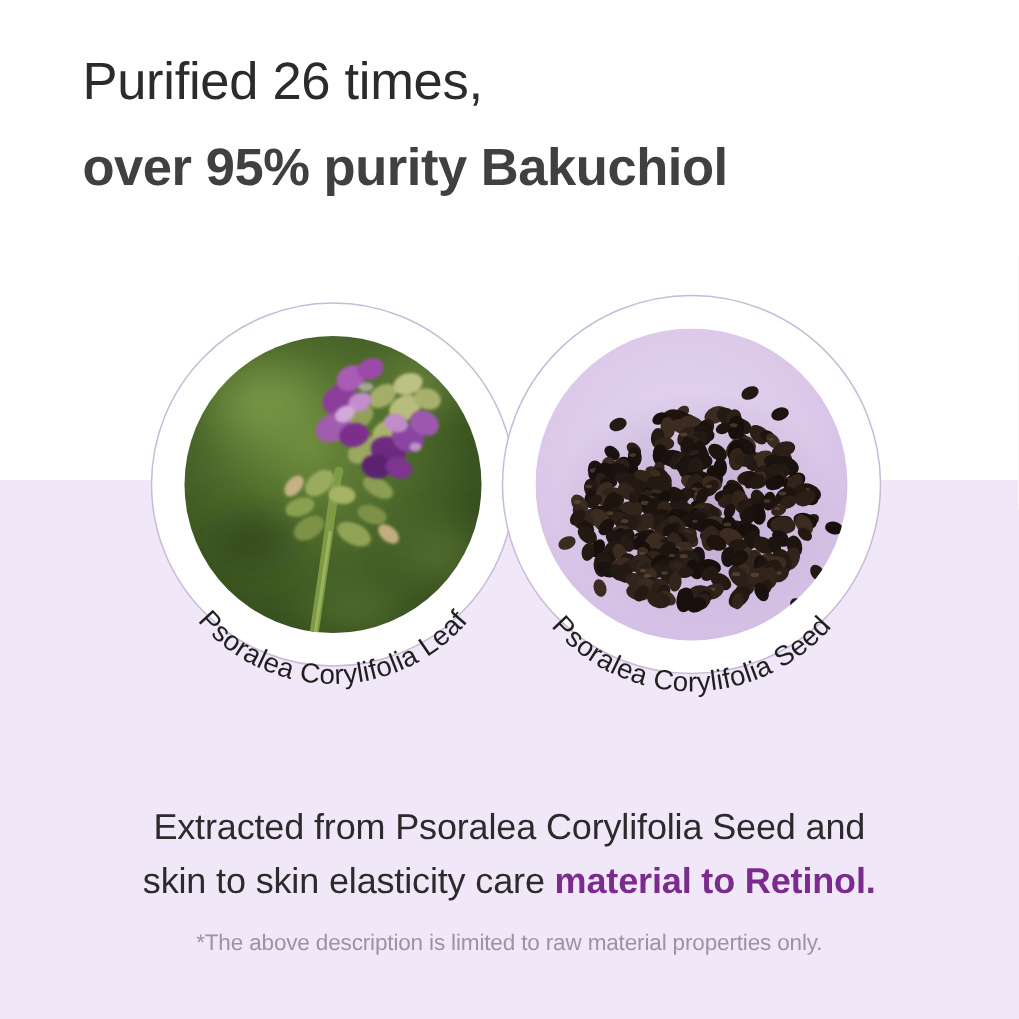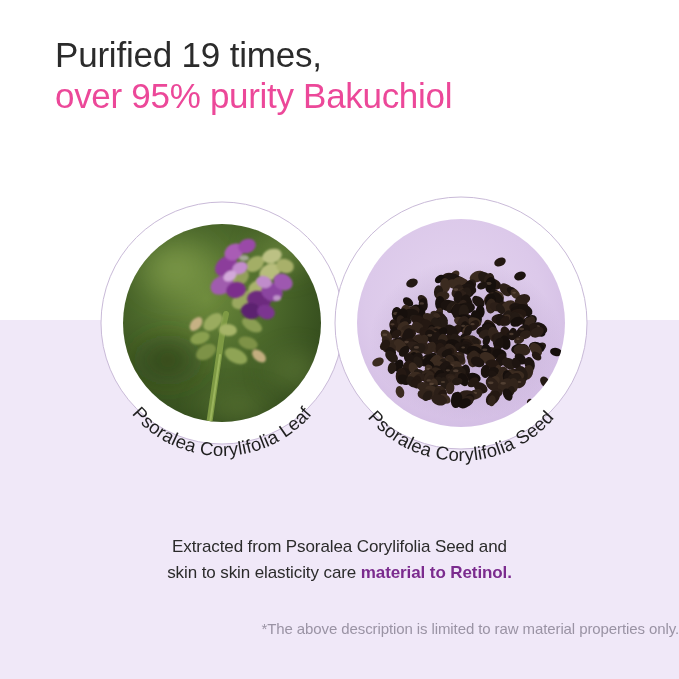--- a/index.html
+++ b/index.html
@@ -84,7 +84,7 @@
   <div class="band-lower"></div>
 
   <div class="headline">
-    <div class="line1">Purified 19 times,</div>
+    <div class="line1">Purified 26 times,</div>
     <div class="line2">over 95% purity Bakuchiol</div>
   </div>
 

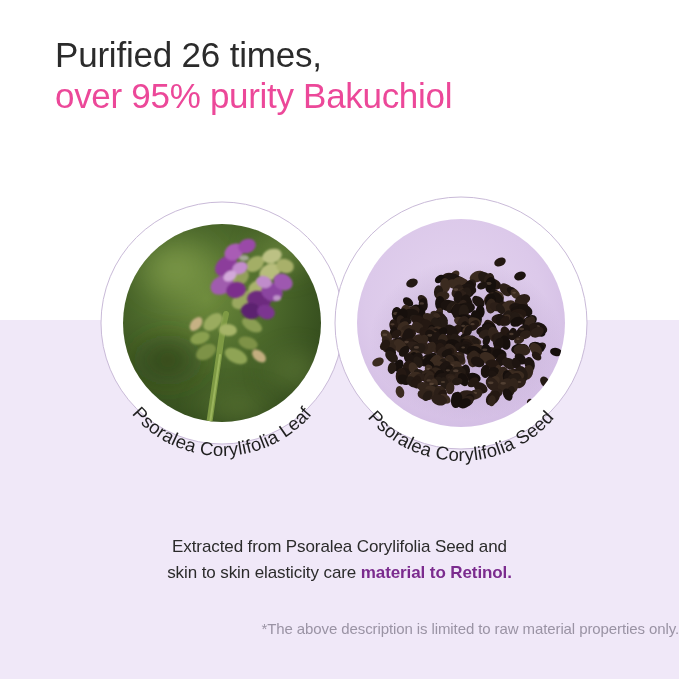--- a/index.html
+++ b/index.html
@@ -36,12 +36,12 @@
   }
   .headline .line2 {
     font-size:35px;
-    font-weight:normal;
-    color:#ec4899;
+    font-weight:bold;
+    color:#404040;
     letter-spacing:-0.3px;
     line-height:1.22;
     white-space:nowrap;
-    margin-top:0;
+    margin-top:16px;
   }
   
   #circles {

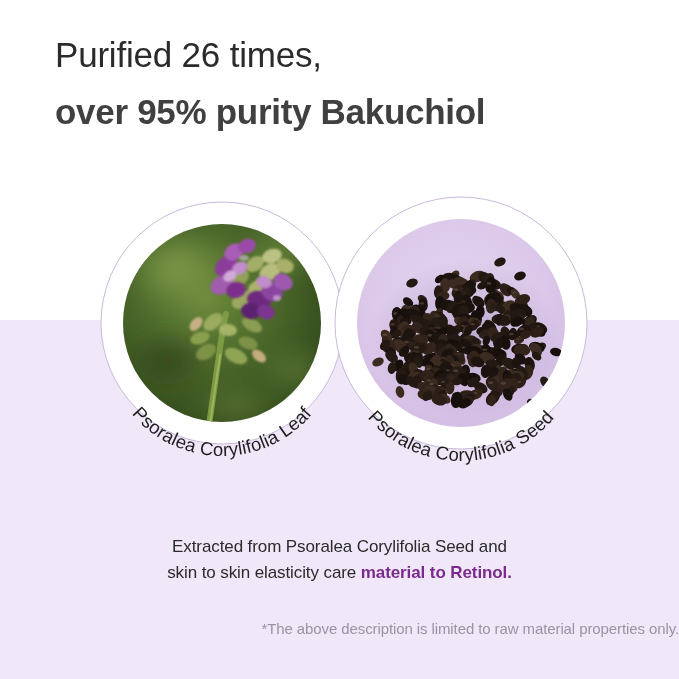--- a/index.html
+++ b/index.html
@@ -56,7 +56,7 @@
     text-align:center;
   }
   .desc .dline {
-    font-size:17px;
+    font-size:24px;
     font-weight:300;
     color:#2b2b2b;
     line-height:1.52;

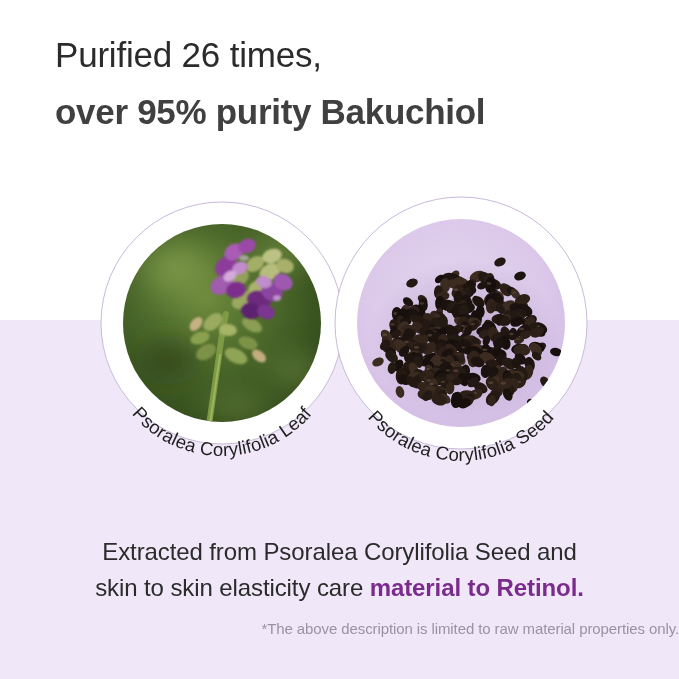--- a/index.html
+++ b/index.html
@@ -69,7 +69,7 @@
   .footnote {
     position:absolute;
     left:0; top:620px; width:679px;
-    text-align:right;
+    text-align:center;
     font-size:15px;
     font-weight:300;
     color:#9a93a4;

